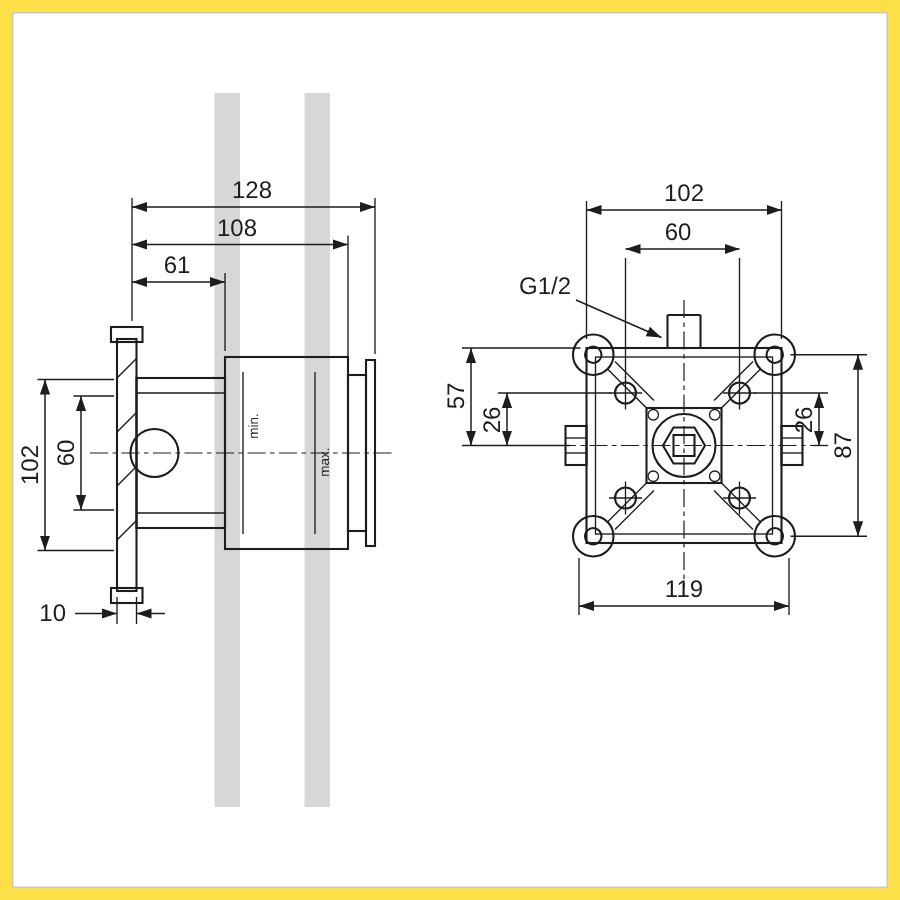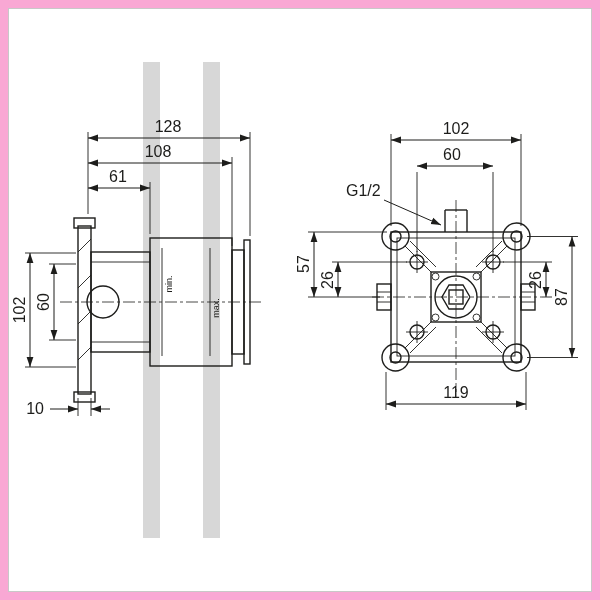--- a/index.html
+++ b/index.html
@@ -3,7 +3,7 @@
 <meta charset="utf-8">
 <style>
   html,body{margin:0;padding:0;background:#ffffff;}
-  .page{width:600px;height:600px;position:relative;background:#f9a8d4;overflow:hidden;}
+  .page{width:600px;height:600px;position:relative;background:#fde047;overflow:hidden;}
   svg{display:block;}
   text{font-family:"Liberation Sans","DejaVu Sans",sans-serif;fill:#1d1d1b;}
   .dim-text{font-size:16px;}

